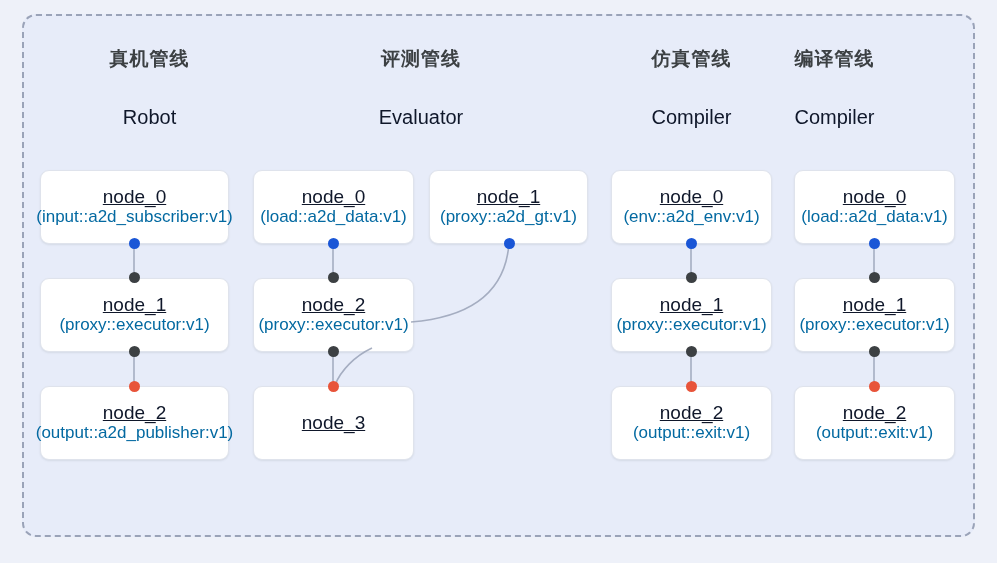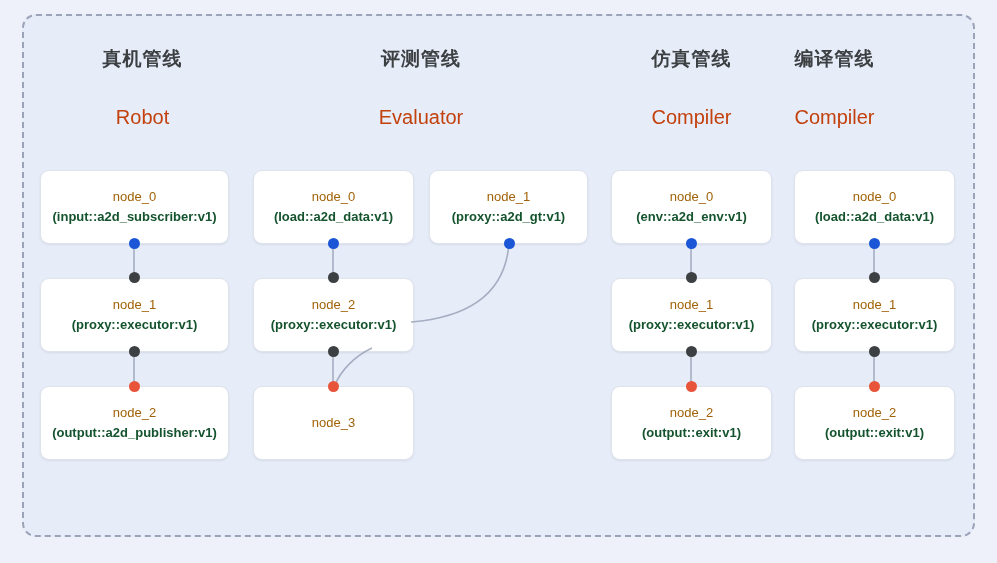--- a/index.html
+++ b/index.html
@@ -128,7 +128,7 @@
 
   <div id="columns">
 
-    <div class="column" style="left:48px; width:189px;">
+    <div class="column" style="left:55px; width:189px;">
       <div class="col-title">真机管线</div>
       <div class="col-subtitle">Robot</div>
     </div>

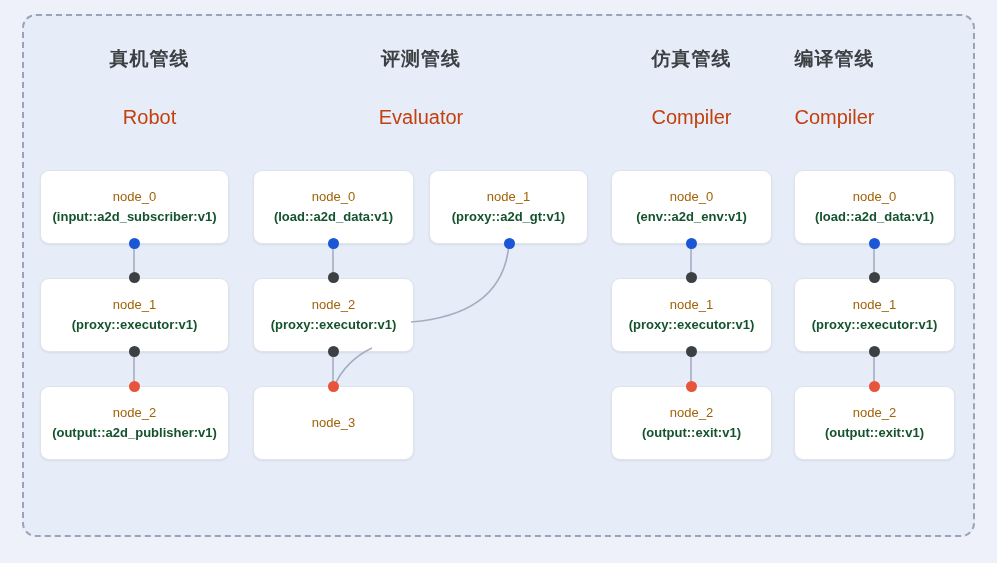--- a/index.html
+++ b/index.html
@@ -50,7 +50,7 @@
   }
   .col-subtitle {
     font-size: 20px;
-    color: #c2410c;
+    color: #0f172a;
     text-align: center;
     margin-top: 34px;
     white-space: nowrap;

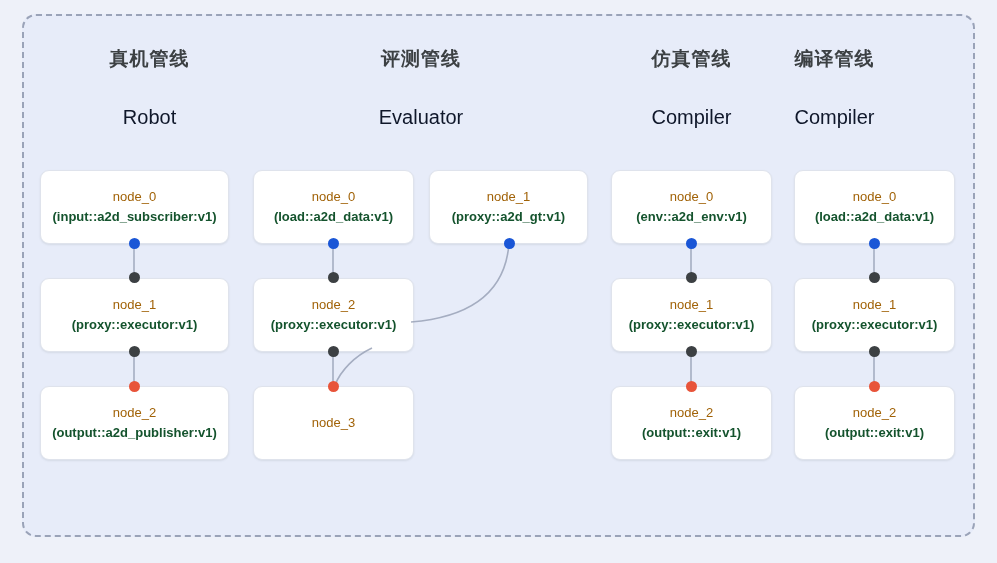--- a/index.html
+++ b/index.html
@@ -68,10 +68,11 @@
     justify-content: center;
   }
   .node-name {
-    font-size: 13px;
-    color: #a16207;
+    font-size: 19px;
+    color: #0f172a;
     line-height: 20px;
     white-space: nowrap;
+    text-decoration: underline;
   }
   .node-type {
     font-size: 13px;

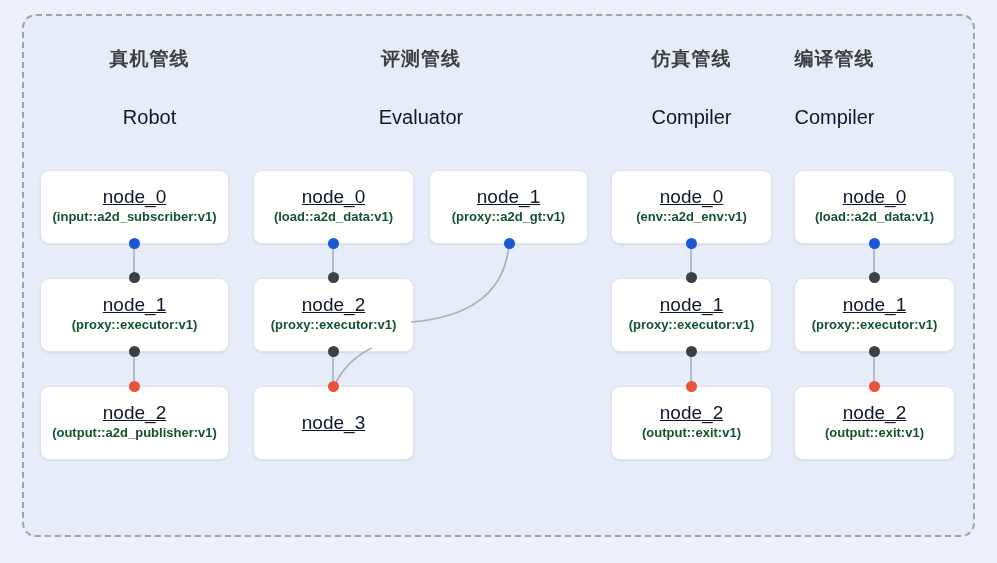--- a/index.html
+++ b/index.html
@@ -75,11 +75,10 @@
     text-decoration: underline;
   }
   .node-type {
-    font-size: 13px;
-    color: #14532d;
+    font-size: 17px;
+    color: #0369a1;
     line-height: 20px;
     white-space: nowrap;
-    font-weight: bold;
   }
   .port {
     position: absolute;

